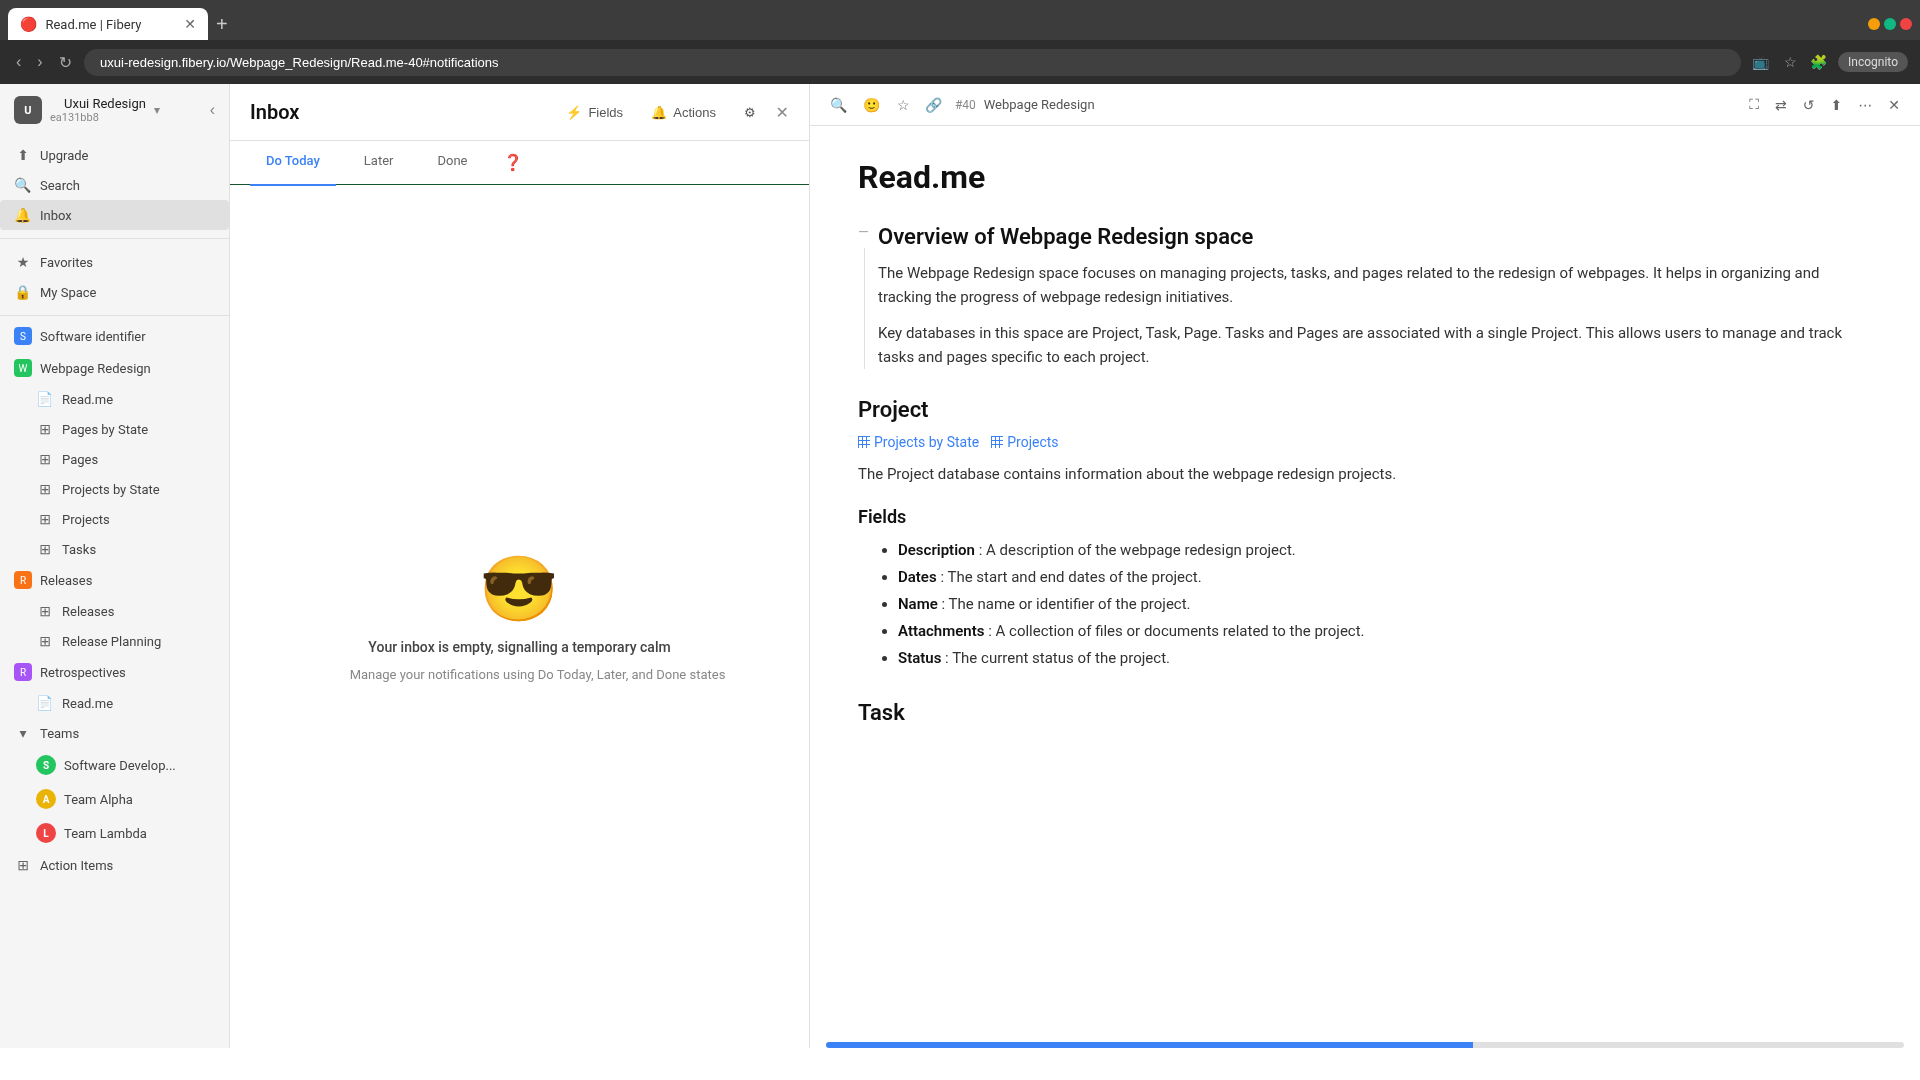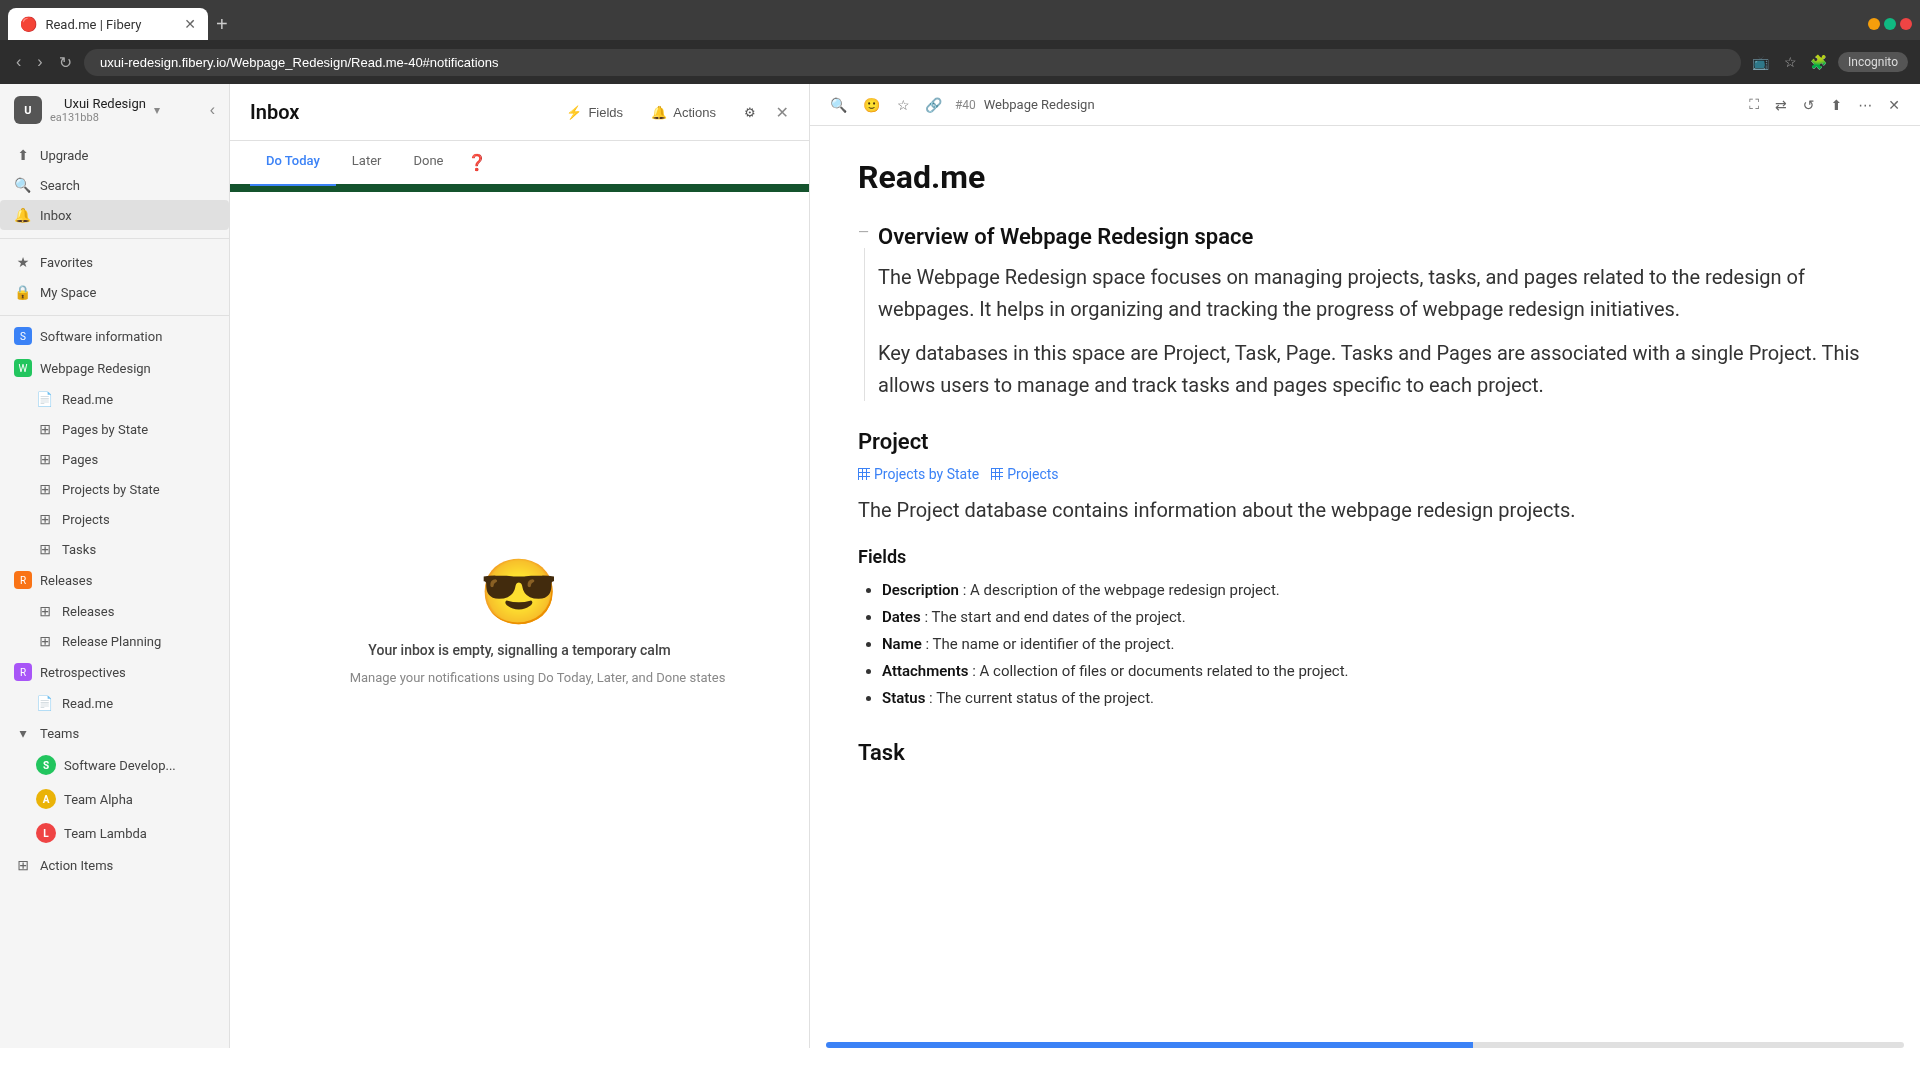--- a/index.html
+++ b/index.html
@@ -62,7 +62,7 @@
     .action-btn { display: flex; align-items: center; gap: 6px; color: #555; font-size: 13px; cursor: pointer; background: none; border: none; padding: 4px 8px; border-radius: 4px; }
     .close-btn { color: #888; cursor: pointer; font-size: 16px; background: none; border: none; }
 
-    .inbox-tabs { display: flex; gap: 0; padding: 0 20px; border-bottom: 8px solid #14532d; }
+    .inbox-tabs { display: flex; gap: 12px; padding: 0 20px; border-bottom: 1px solid #14532d; }
     .inbox-tab { padding: 12px 16px; font-size: 13px; color: #666; cursor: pointer; border-bottom: 2px solid transparent; margin-bottom: -2px; }
     .inbox-tab.active { color: #3b82f6; border-bottom-color: #3b82f6; font-weight: 500; }
     .inbox-tab-help { color: #aaa; padding: 12px 8px; }

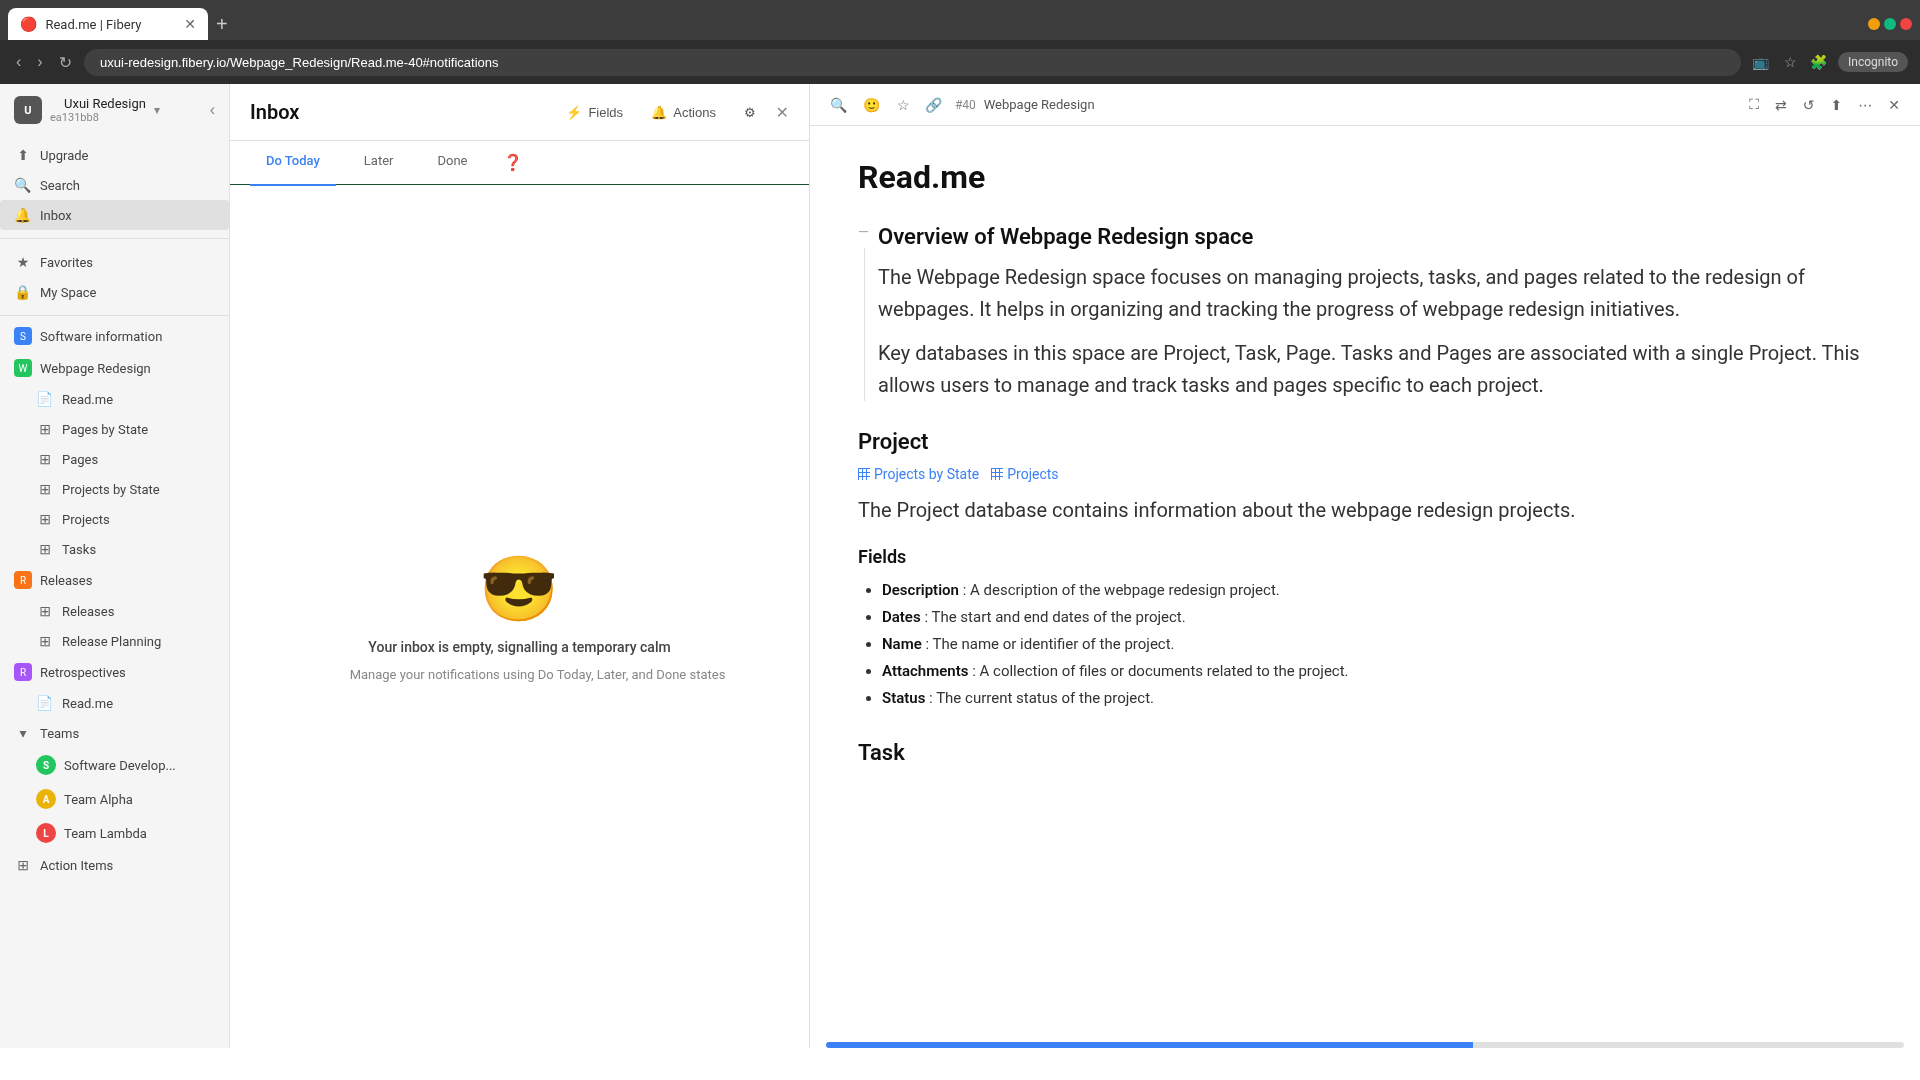--- a/index.html
+++ b/index.html
@@ -84,7 +84,7 @@
     .doc-title { font-size: 32px; font-weight: 700; color: #111; margin-bottom: 24px; }
     .doc-h2 { font-size: 22px; font-weight: 600; color: #111; margin: 28px 0 12px; }
     .doc-h3 { font-size: 18px; font-weight: 600; color: #111; margin: 20px 0 10px; }
-    .doc-p { font-size: 20px; line-height: 1.6; color: #333; margin-bottom: 12px; }
+    .doc-p { font-size: 15px; line-height: 1.6; color: #333; margin-bottom: 12px; }
     .doc-link { color: #3b82f6; text-decoration: none; display: inline-flex; align-items: center; gap: 4px; font-size: 14px; }
     .doc-links-row { display: flex; gap: 12px; align-items: center; margin-bottom: 12px; flex-wrap: wrap; }
     .doc-ul { padding-left: 24px; margin: 8px 0; }

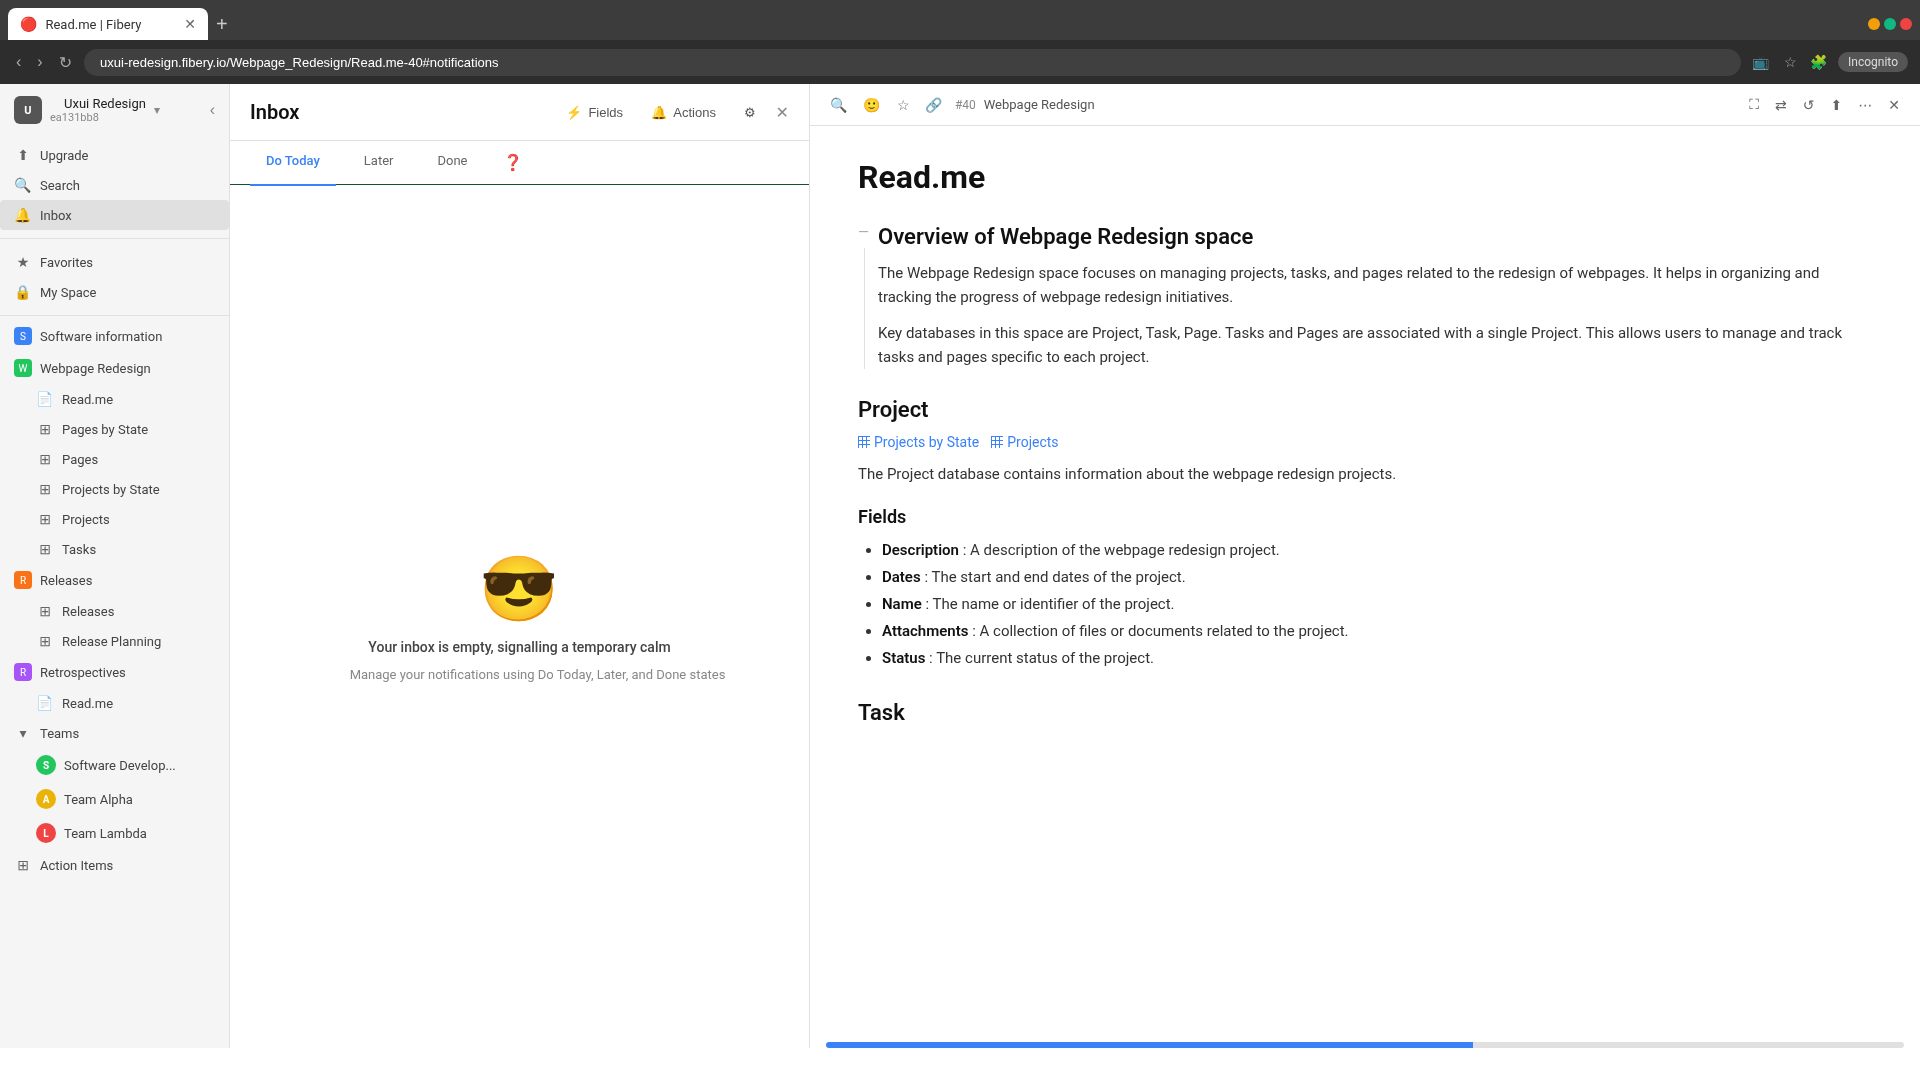--- a/index.html
+++ b/index.html
@@ -172,7 +172,7 @@
 
     <div class="space-item sidebar-item">
       <div class="space-dot blue">S</div>
-      <span>Software information</span>
+      <span>Software identifier</span>
     </div>
 
     <div class="space-item sidebar-item">

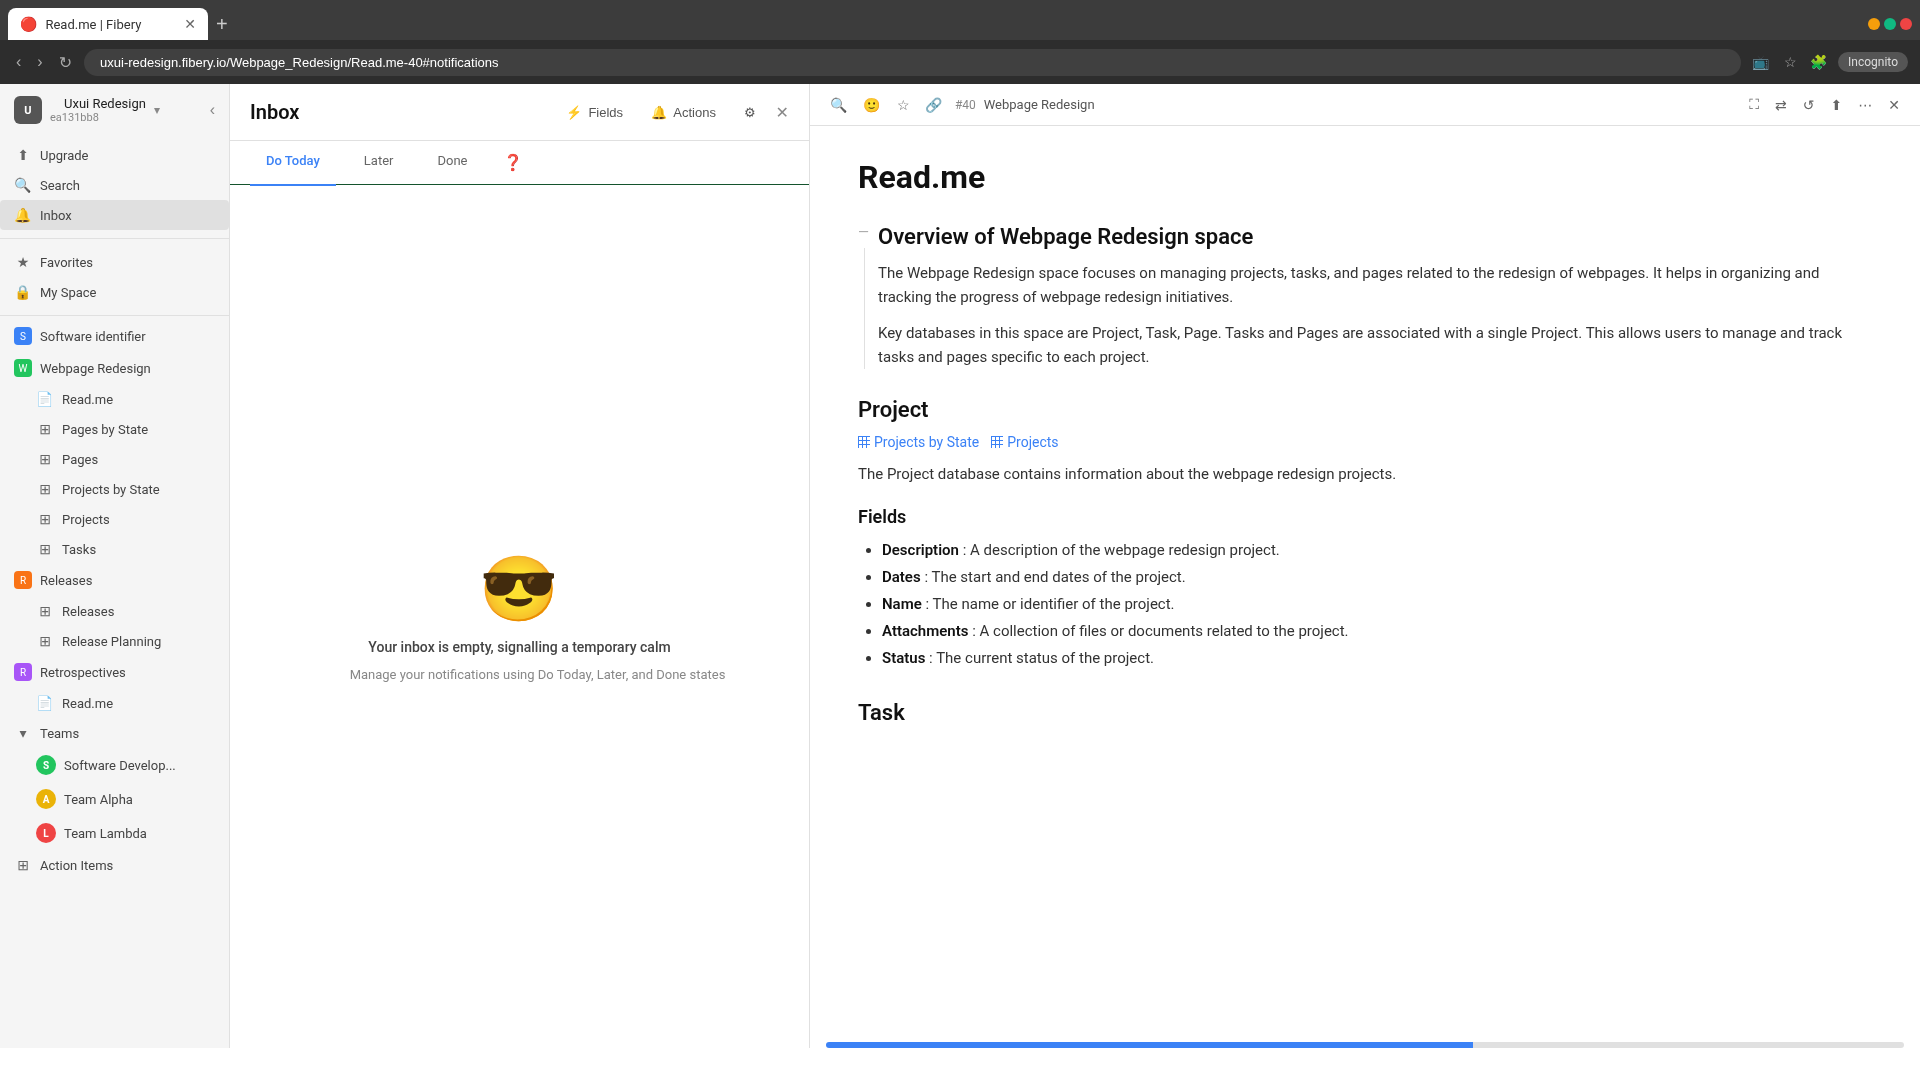--- a/index.html
+++ b/index.html
@@ -88,7 +88,7 @@
     .doc-link { color: #3b82f6; text-decoration: none; display: inline-flex; align-items: center; gap: 4px; font-size: 14px; }
     .doc-links-row { display: flex; gap: 12px; align-items: center; margin-bottom: 12px; flex-wrap: wrap; }
     .doc-ul { padding-left: 24px; margin: 8px 0; }
-    .doc-li { font-size: 15px; line-height: 1.8; color: #333; }
+    .doc-li { font-size: 15px; line-height: 1.8; color: #333; margin-left: 16px; }
     .doc-li strong { font-weight: 600; color: #111; }
     .scrollbar-bottom { height: 6px; background: linear-gradient(to right, #3b82f6 60%, #e0e0e0 60%); border-radius: 3px; margin: 0 16px; }
 

